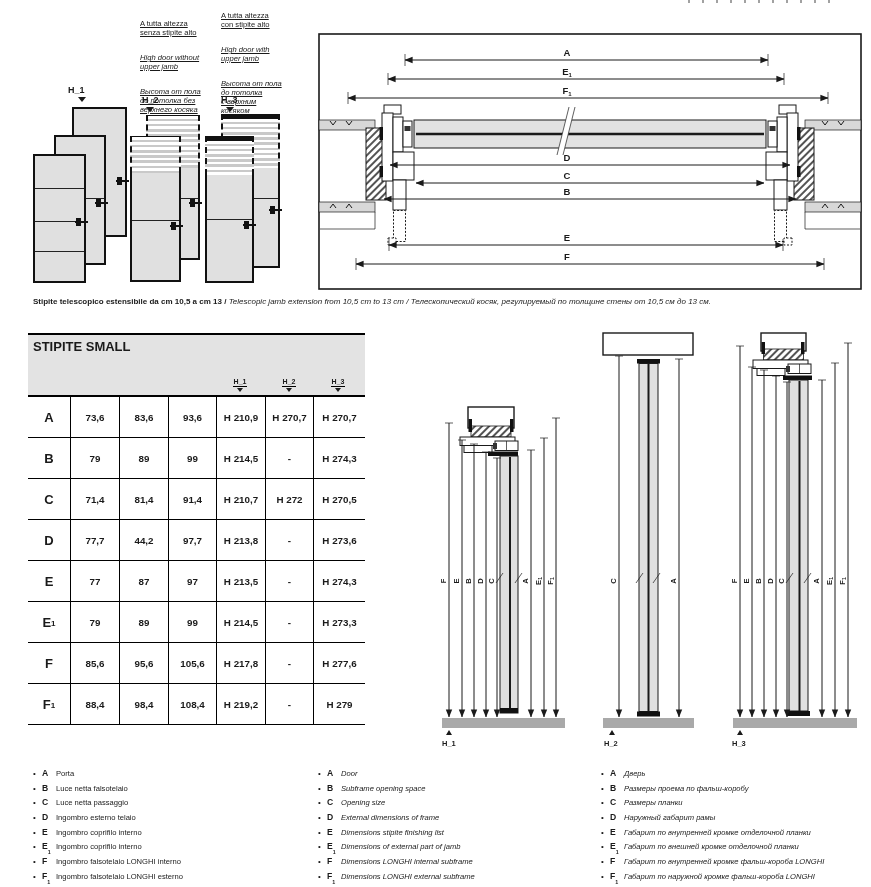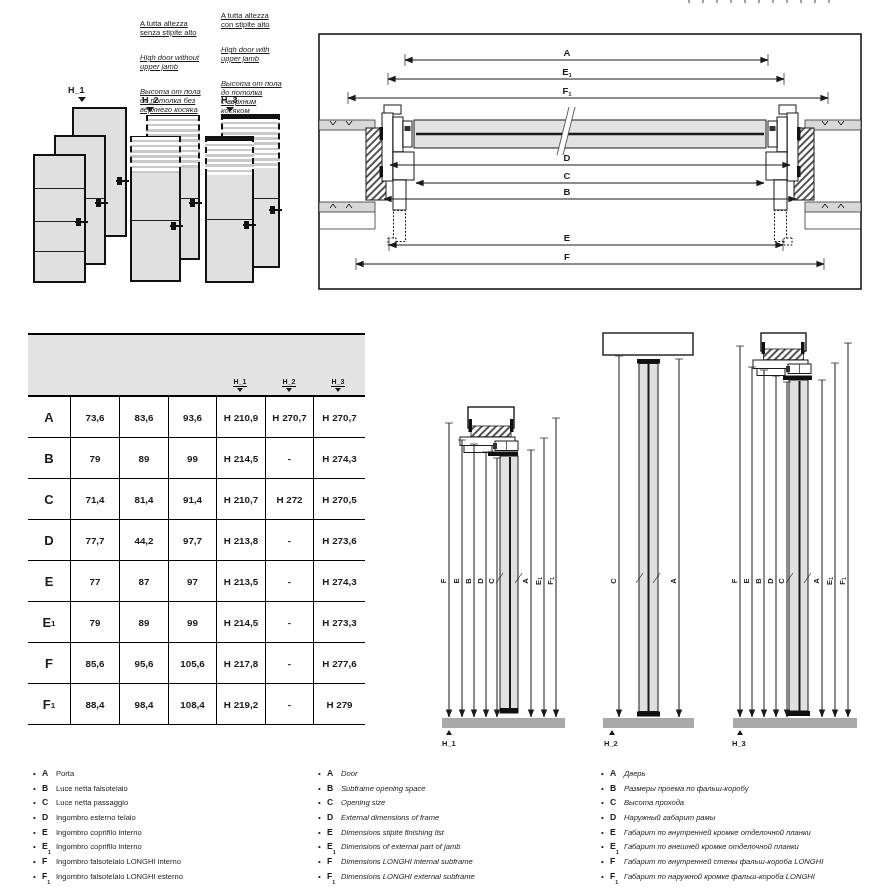--- a/index.html
+++ b/index.html
@@ -257,6 +257,9 @@
     <text class="dlab" x="249" y="227">F</text>
   </svg>
 
+  <div id="caption">
+    <span class="cb">Stipite telescopico estensibile da cm 10,5 a cm 13 /</span><span class="ci"> Telescopic jamb extension from 10,5 cm to 13 cm / Телескопический косяк, регулируемый по толщине стены от 10,5 см до 13 см.</span>
+  </div>
 
   <div id="spec-table">
     <div class="thead">

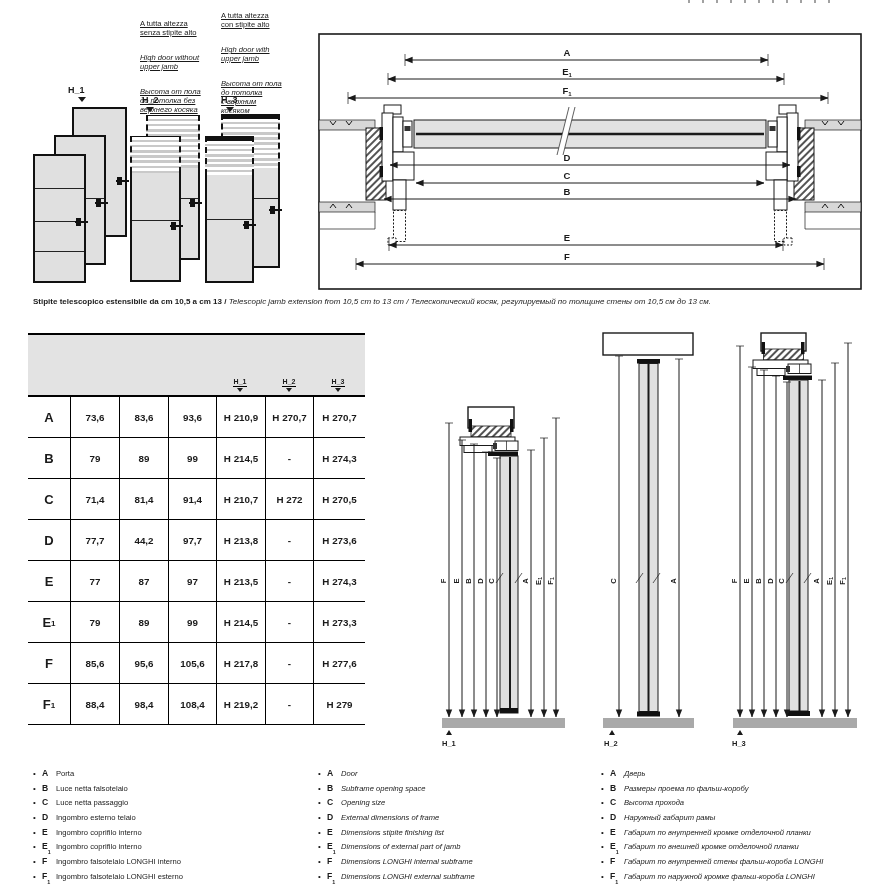--- a/index.html
+++ b/index.html
@@ -264,6 +264,7 @@
   <div id="spec-table">
     <div class="thead">
       <div class="title">
+        <div>STIPITE SMALL</div>
       </div>
       <div class="hcol" style="left:199px;">
         <span class="htxt">H_1</span><span class="tri-down"></span>

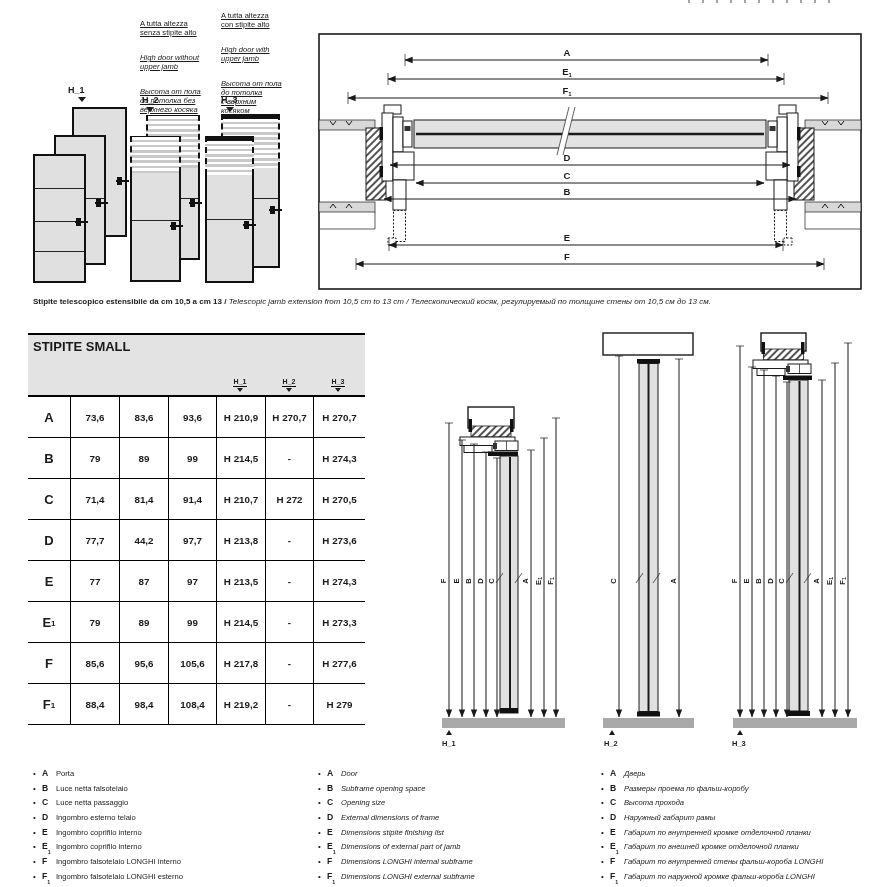--- a/index.html
+++ b/index.html
@@ -589,7 +589,7 @@
       </div>
     <div class="li">
         <span class="lk"><span>C</span><sub></sub></span>
-        <span class="lt">Высота прохода</span>
+        <span class="lt">Размеры планки</span>
       </div>
     <div class="li">
         <span class="lk"><span>D</span><sub></sub></span>

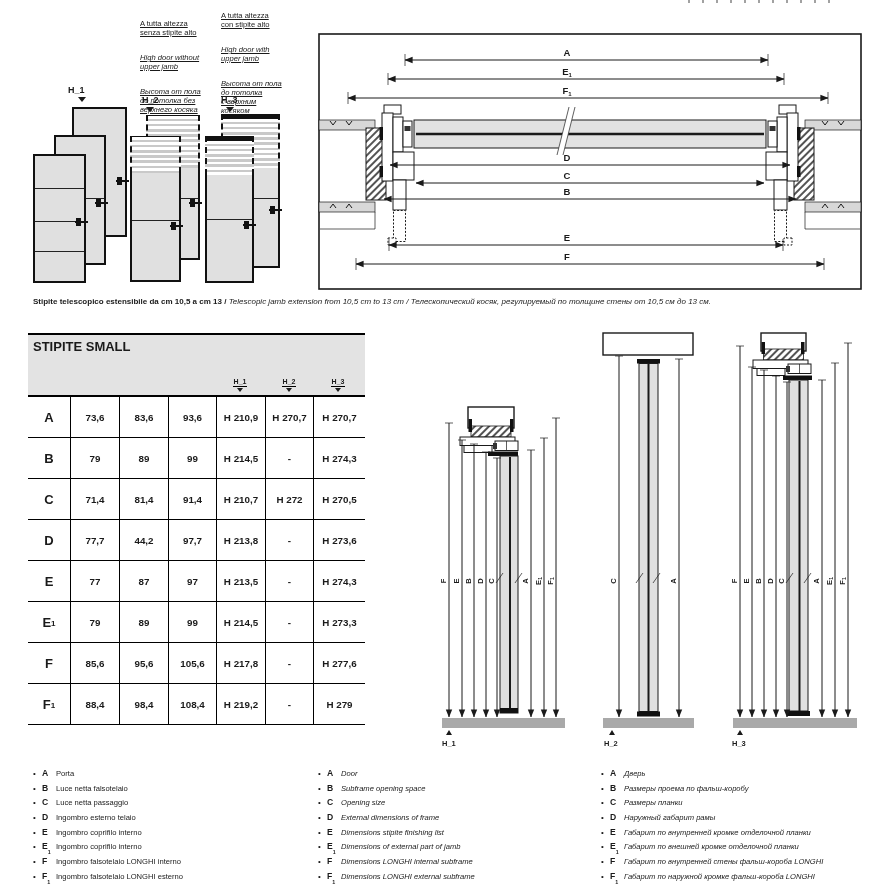--- a/index.html
+++ b/index.html
@@ -605,7 +605,7 @@
       </div>
     <div class="li">
         <span class="lk"><span>F</span><sub></sub></span>
-        <span class="lt">Габарит по внутренней стены фальш-короба LONGHI</span>
+        <span class="lt">Габарит по внутренней кромке фальш-короба LONGHI</span>
       </div>
     <div class="li">
         <span class="lk"><span>F</span><sub>1</sub></span>

